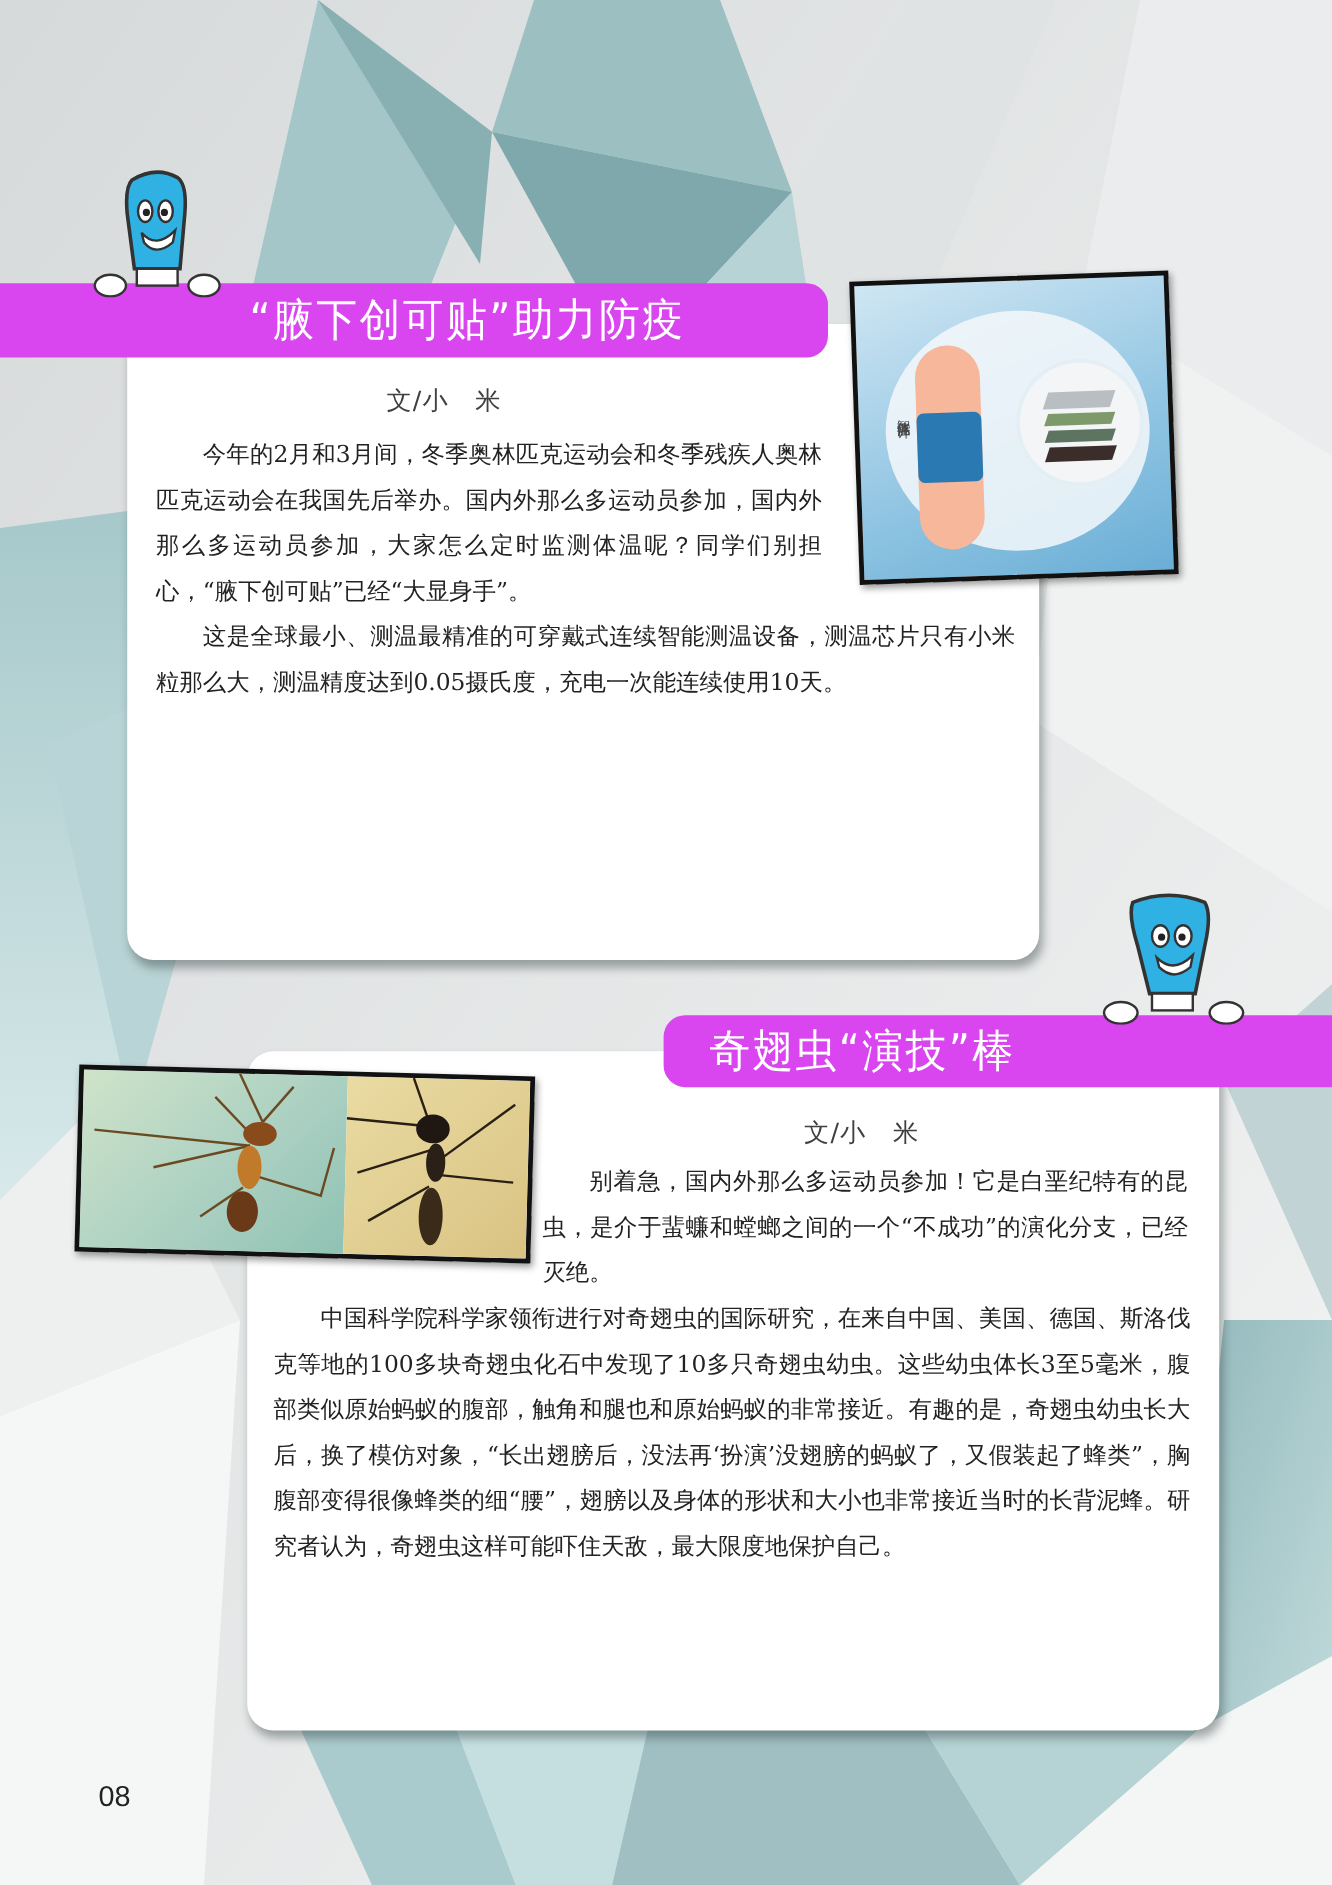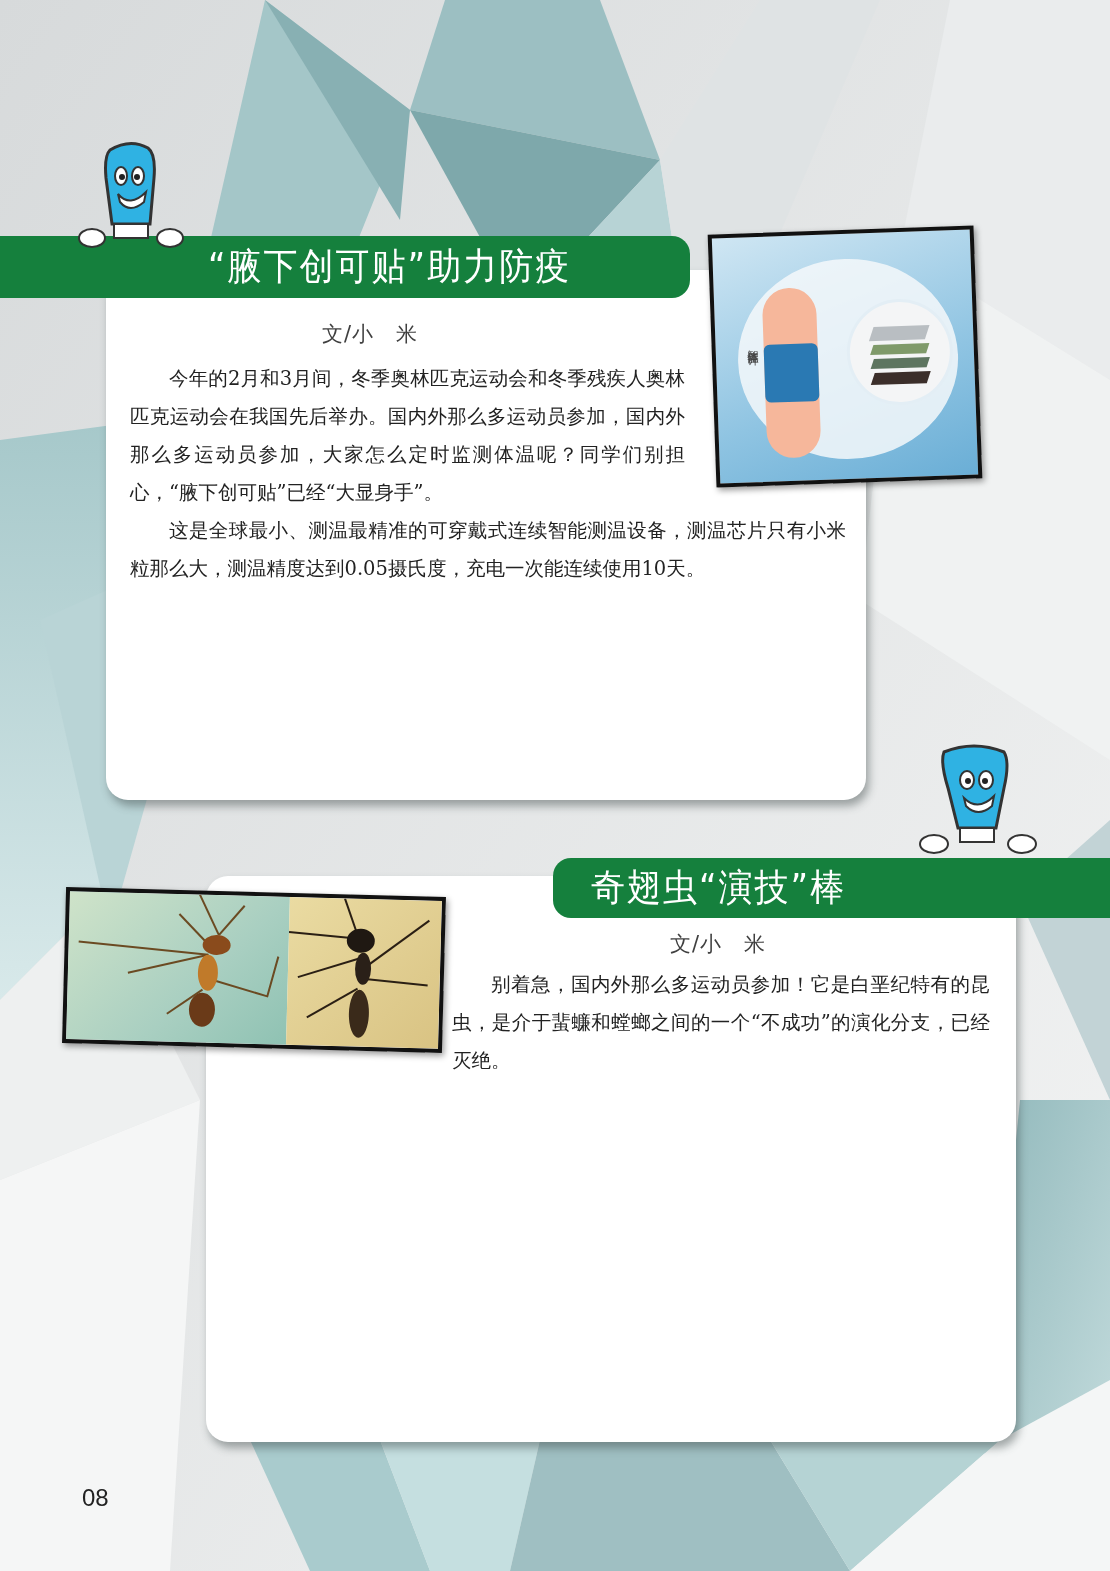--- a/index.html
+++ b/index.html
@@ -6,7 +6,7 @@
   body { width:1110px; height:1571px; position:relative; overflow:hidden; background:#e9ebec; font-family:"DejaVu Serif", serif; }
   .bg { position:absolute; left:0; top:0; width:1110px; height:1571px; z-index:0; }
   .card { position:absolute; background:#fff; border-radius:22px; box-shadow: 3px 6px 8px rgba(60,70,70,0.45); z-index:2; }
-  .banner { position:absolute; background:#15803d; z-index:4; color:#fff; font-family:"DejaVu Sans", sans-serif; font-weight:normal; letter-spacing:2px; display:flex; align-items:center; }
+  .banner { position:absolute; background:#d946ef; z-index:4; color:#fff; font-family:"DejaVu Sans", sans-serif; font-weight:normal; letter-spacing:2px; display:flex; align-items:center; }
   .banner-text { font-size:34px; transform:scaleY(1.1); }
   .byline { position:absolute; font-family:"DejaVu Sans", sans-serif; font-weight:normal; font-size:21px; color:#404040; z-index:5; letter-spacing:1px; }
   .para { position:absolute; z-index:5; font-size:19.5px; line-height:38px; color:#222; text-align:justify; text-align-last:left; }

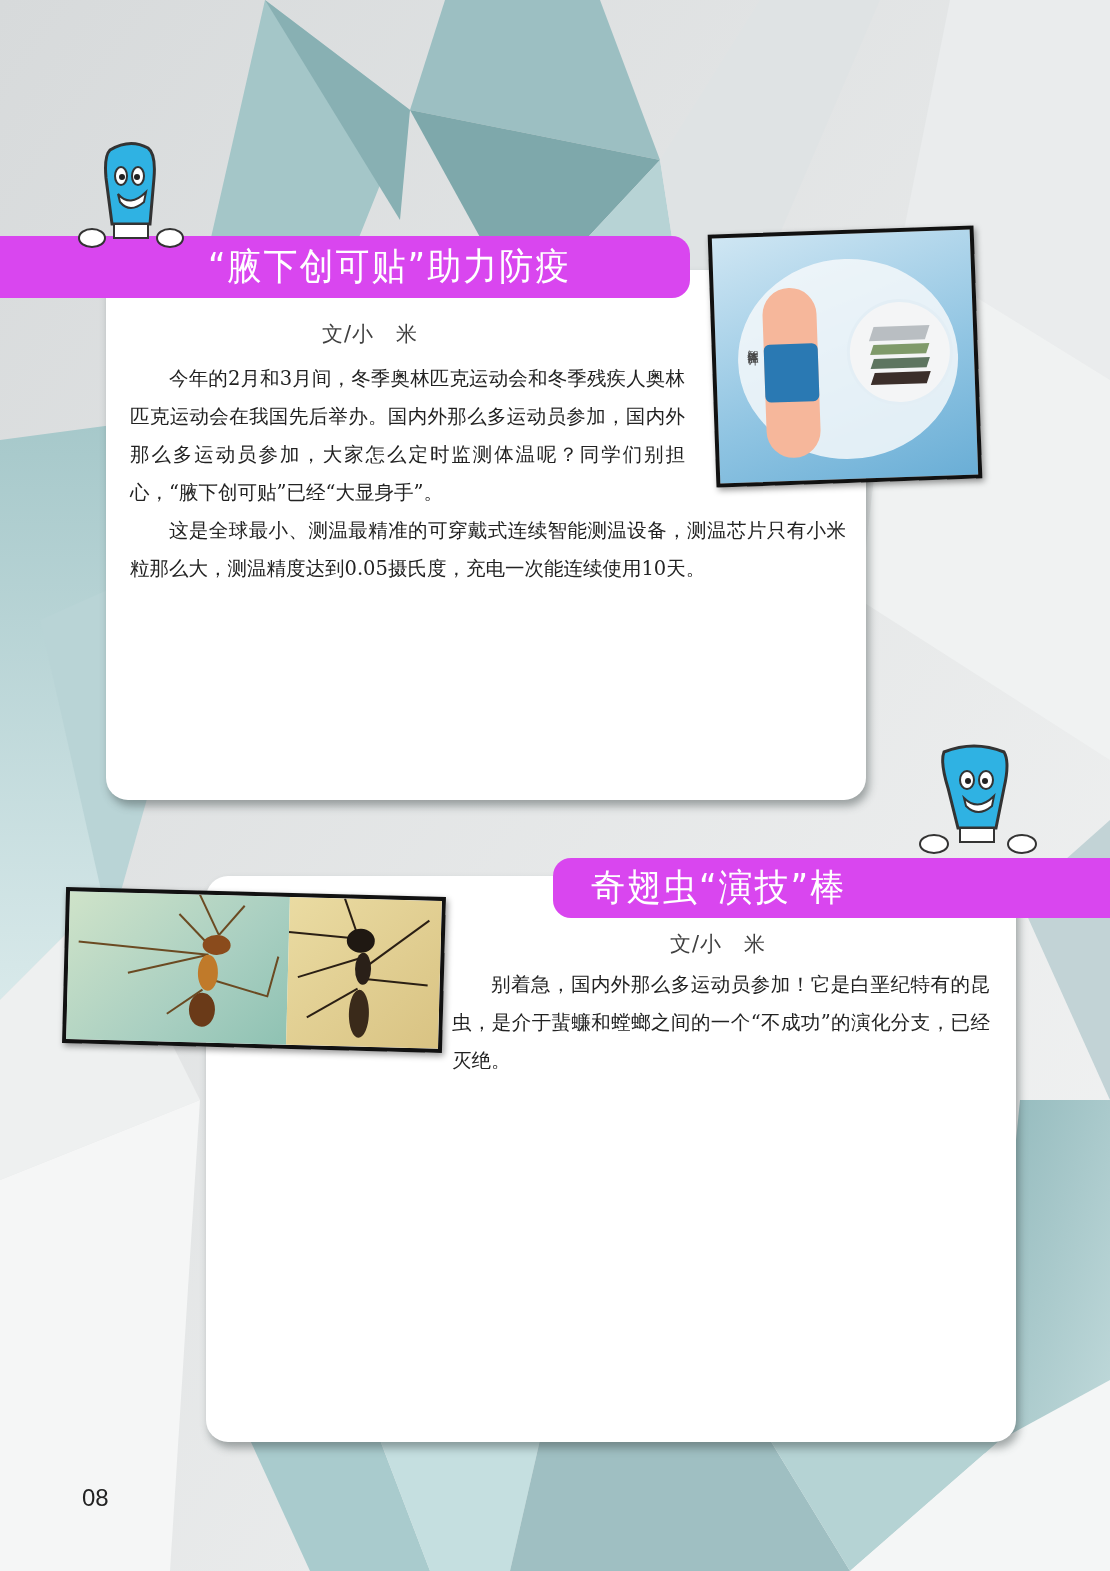--- a/index.html
+++ b/index.html
@@ -100,7 +100,7 @@
 
 <div class="card" style="left:206px; top:876px; width:810px; height:566px;"></div>
 
-<div class="banner" style="left:553px; top:846px; width:557px; height:60px; border-radius:18px 0 0 18px;margin-top:12px;">
+<div class="banner" style="left:553px; top:846px; width:557px; height:60px; border-radius:18px 0 0 18px;">
   <span class="banner-text" style="margin-left:38px;">奇翅虫“演技”棒</span>
 </div>
 

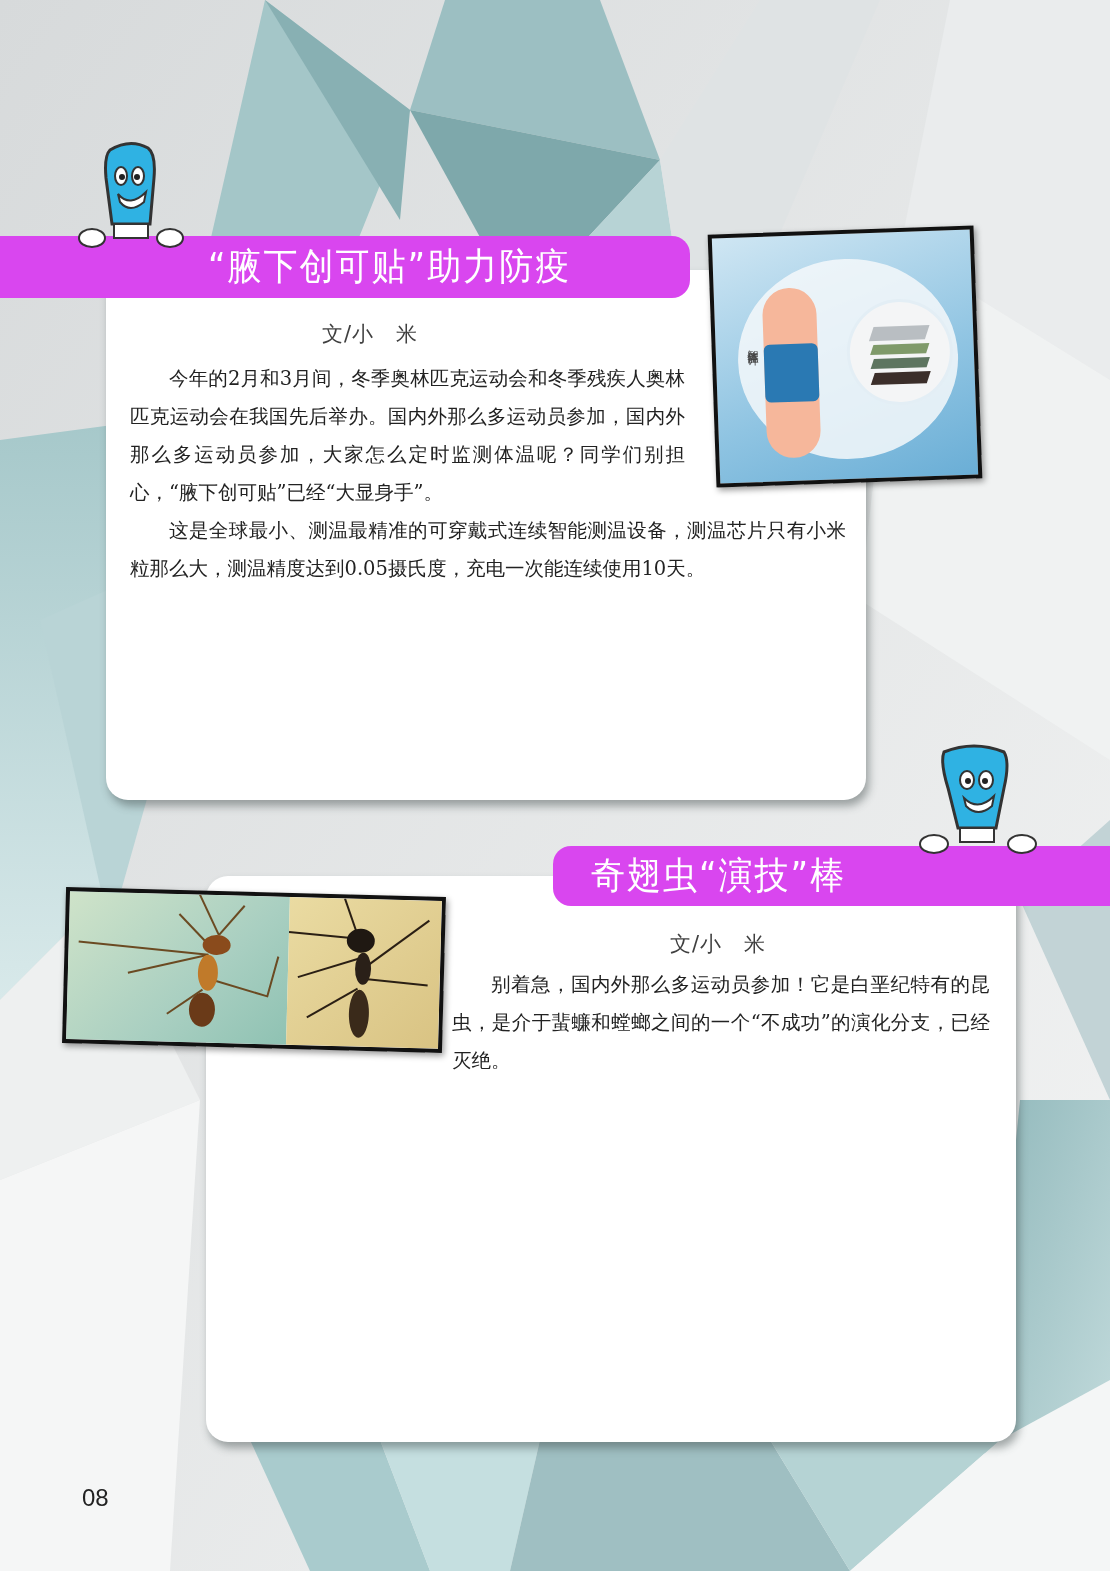--- a/index.html
+++ b/index.html
@@ -156,6 +156,7 @@
   <p>别着急，国内外那么多运动员参加！它是白垩纪特有的昆虫，是介于蜚蠊和螳螂之间的一个“不成功”的演化分支，已经灭绝。</p>
 </div>
 <div class="para" style="left:228px; top:1080px; width:764px;">
+  <p>中国科学院科学家领衔进行对奇翅虫的国际研究，在来自中国、美国、德国、斯洛伐克等地的100多块奇翅虫化石中发现了10多只奇翅虫幼虫。这些幼虫体长3至5毫米，腹部类似原始蚂蚁的腹部，触角和腿也和原始蚂蚁的非常接近。有趣的是，奇翅虫幼虫长大后，换了模仿对象，“长出翅膀后，没法再‘扮演’没翅膀的蚂蚁了，又假装起了蜂类”，胸腹部变得很像蜂类的细“腰”，翅膀以及身体的形状和大小也非常接近当时的长背泥蜂。研究者认为，奇翅虫这样可能吓住天敌，最大限度地保护自己。</p>
 </div>
 
 <div class="pagenum">08</div>

